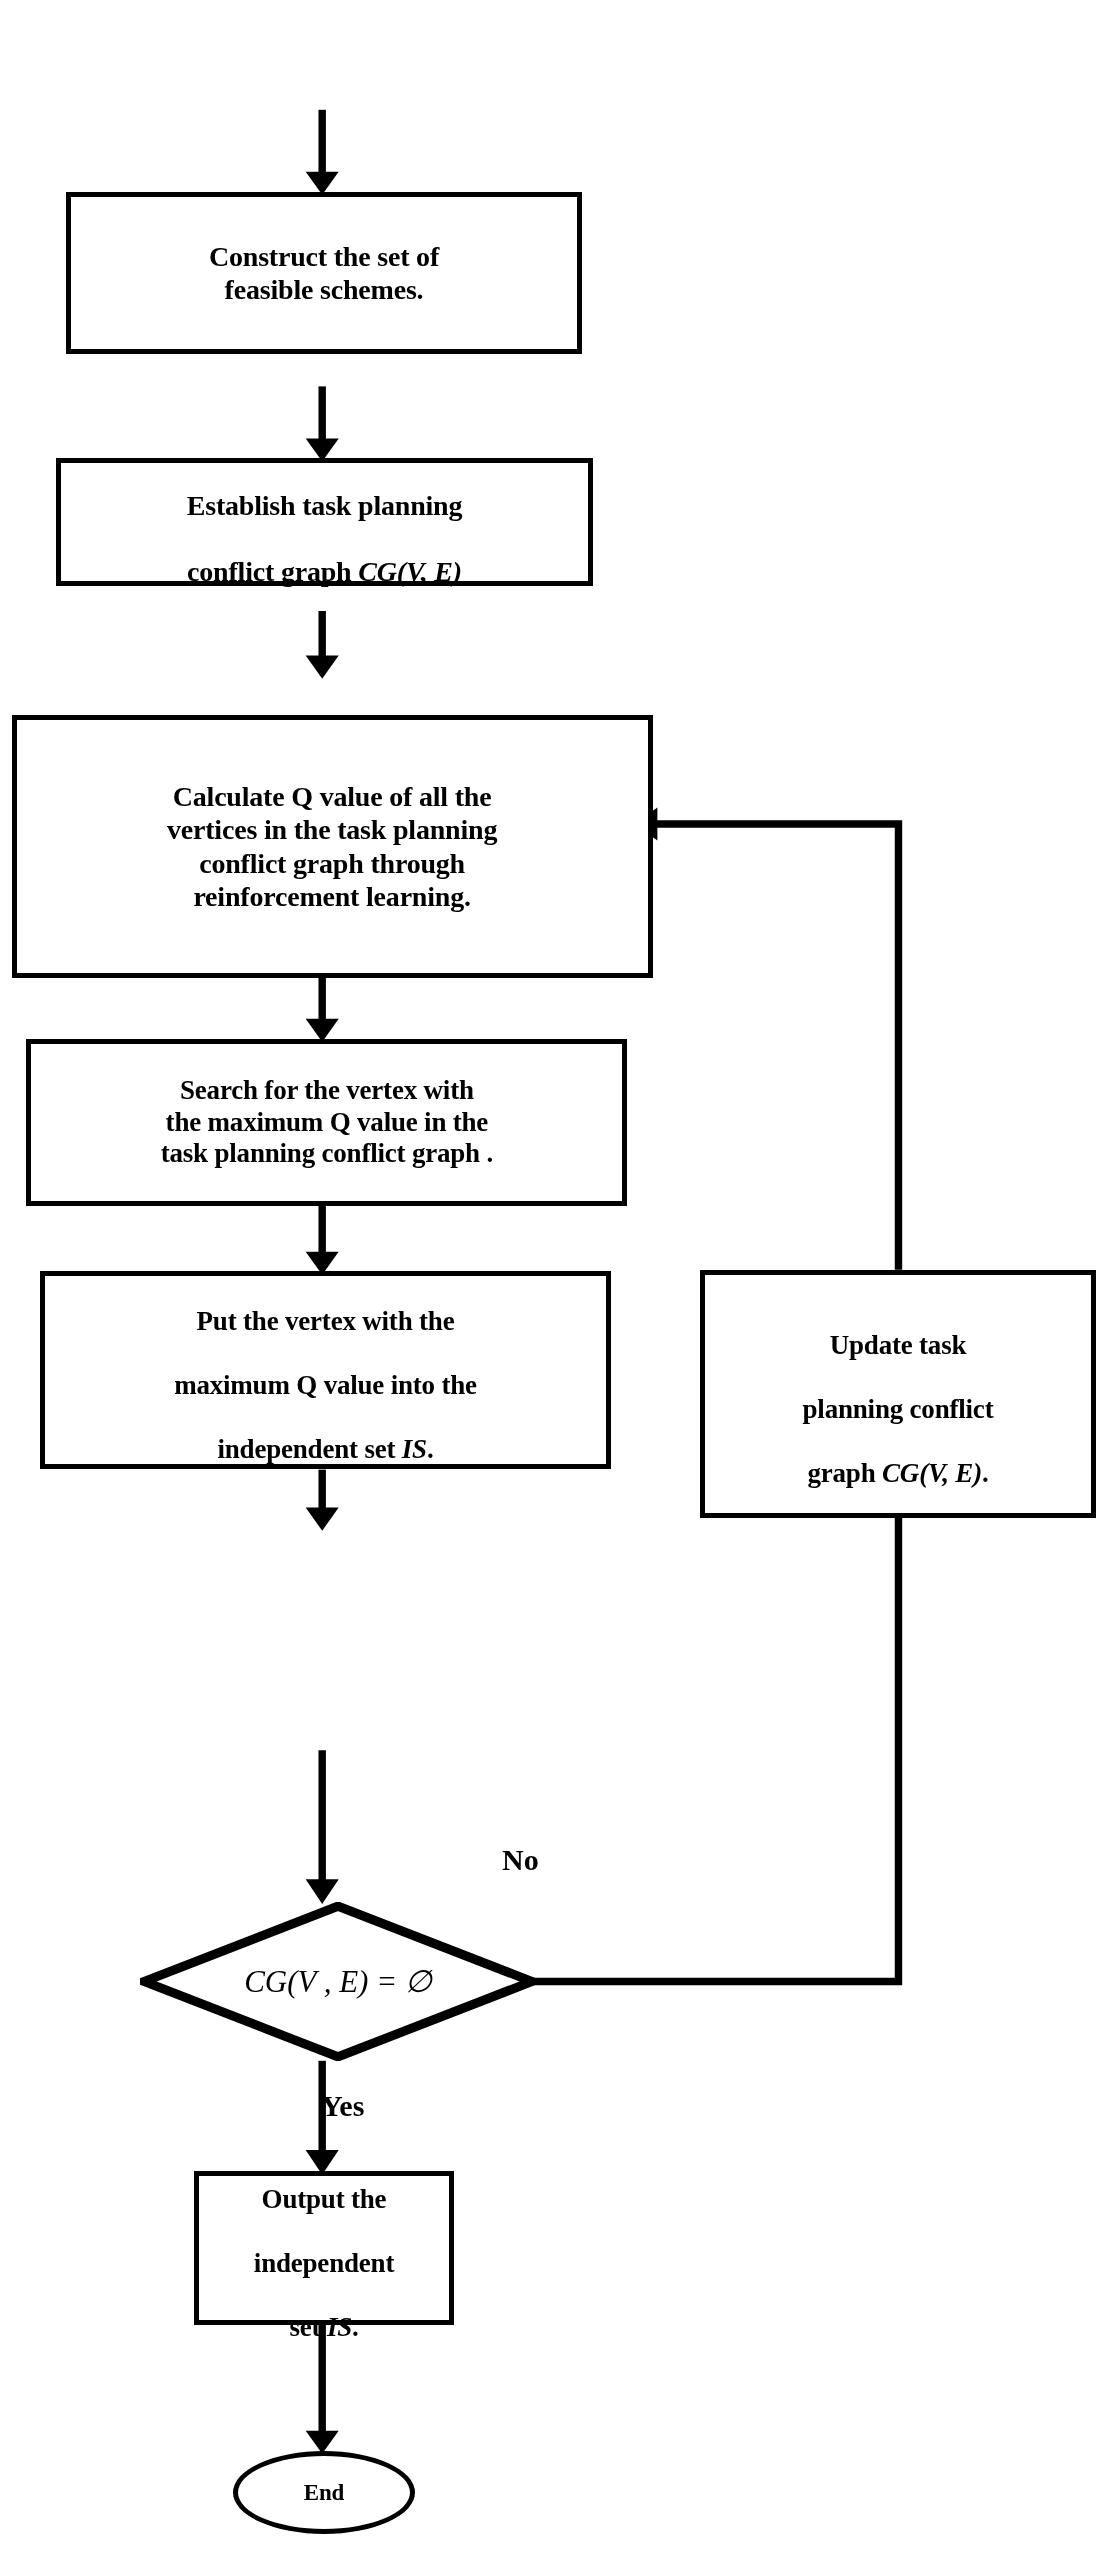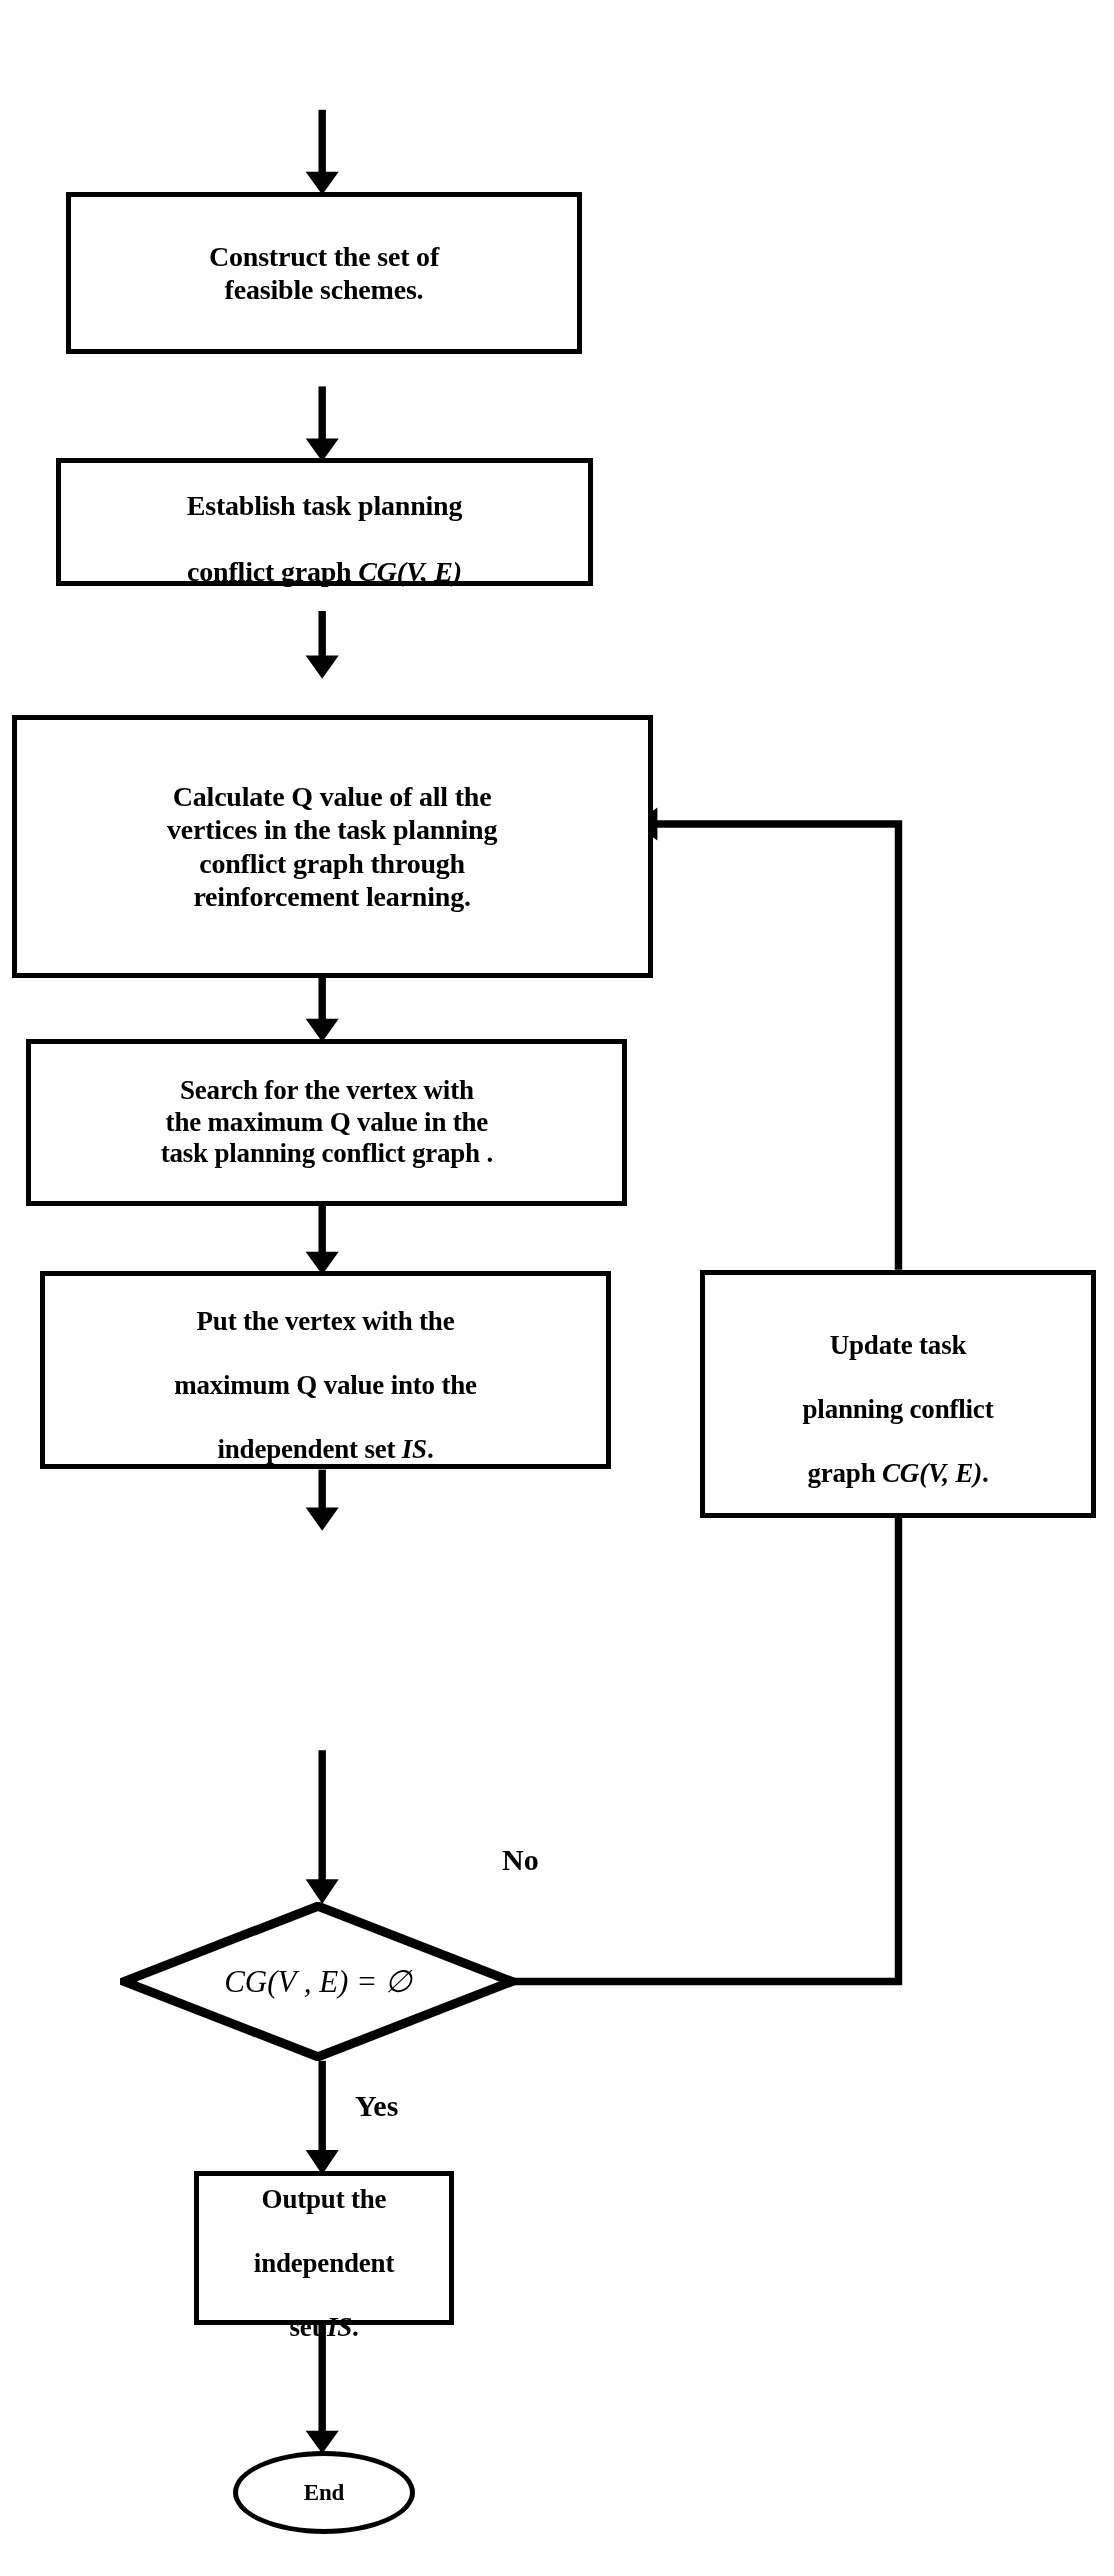--- a/index.html
+++ b/index.html
@@ -187,7 +187,7 @@
     </span>
   </div>
 
-  <div class="diamond" style="left:120px; top:1902px; width:396px; height:159px;">
+  <div class="diamond" style="left:140px; top:1902px; width:396px; height:159px;">
     <svg class="dshape" viewBox="0 0 480 192" preserveAspectRatio="none" xmlns="http://www.w3.org/2000/svg">
       <polygon points="240,5 475,96 240,187 5,96" fill="#ffffff" stroke="#000000" stroke-width="11"></polygon>
     </svg>

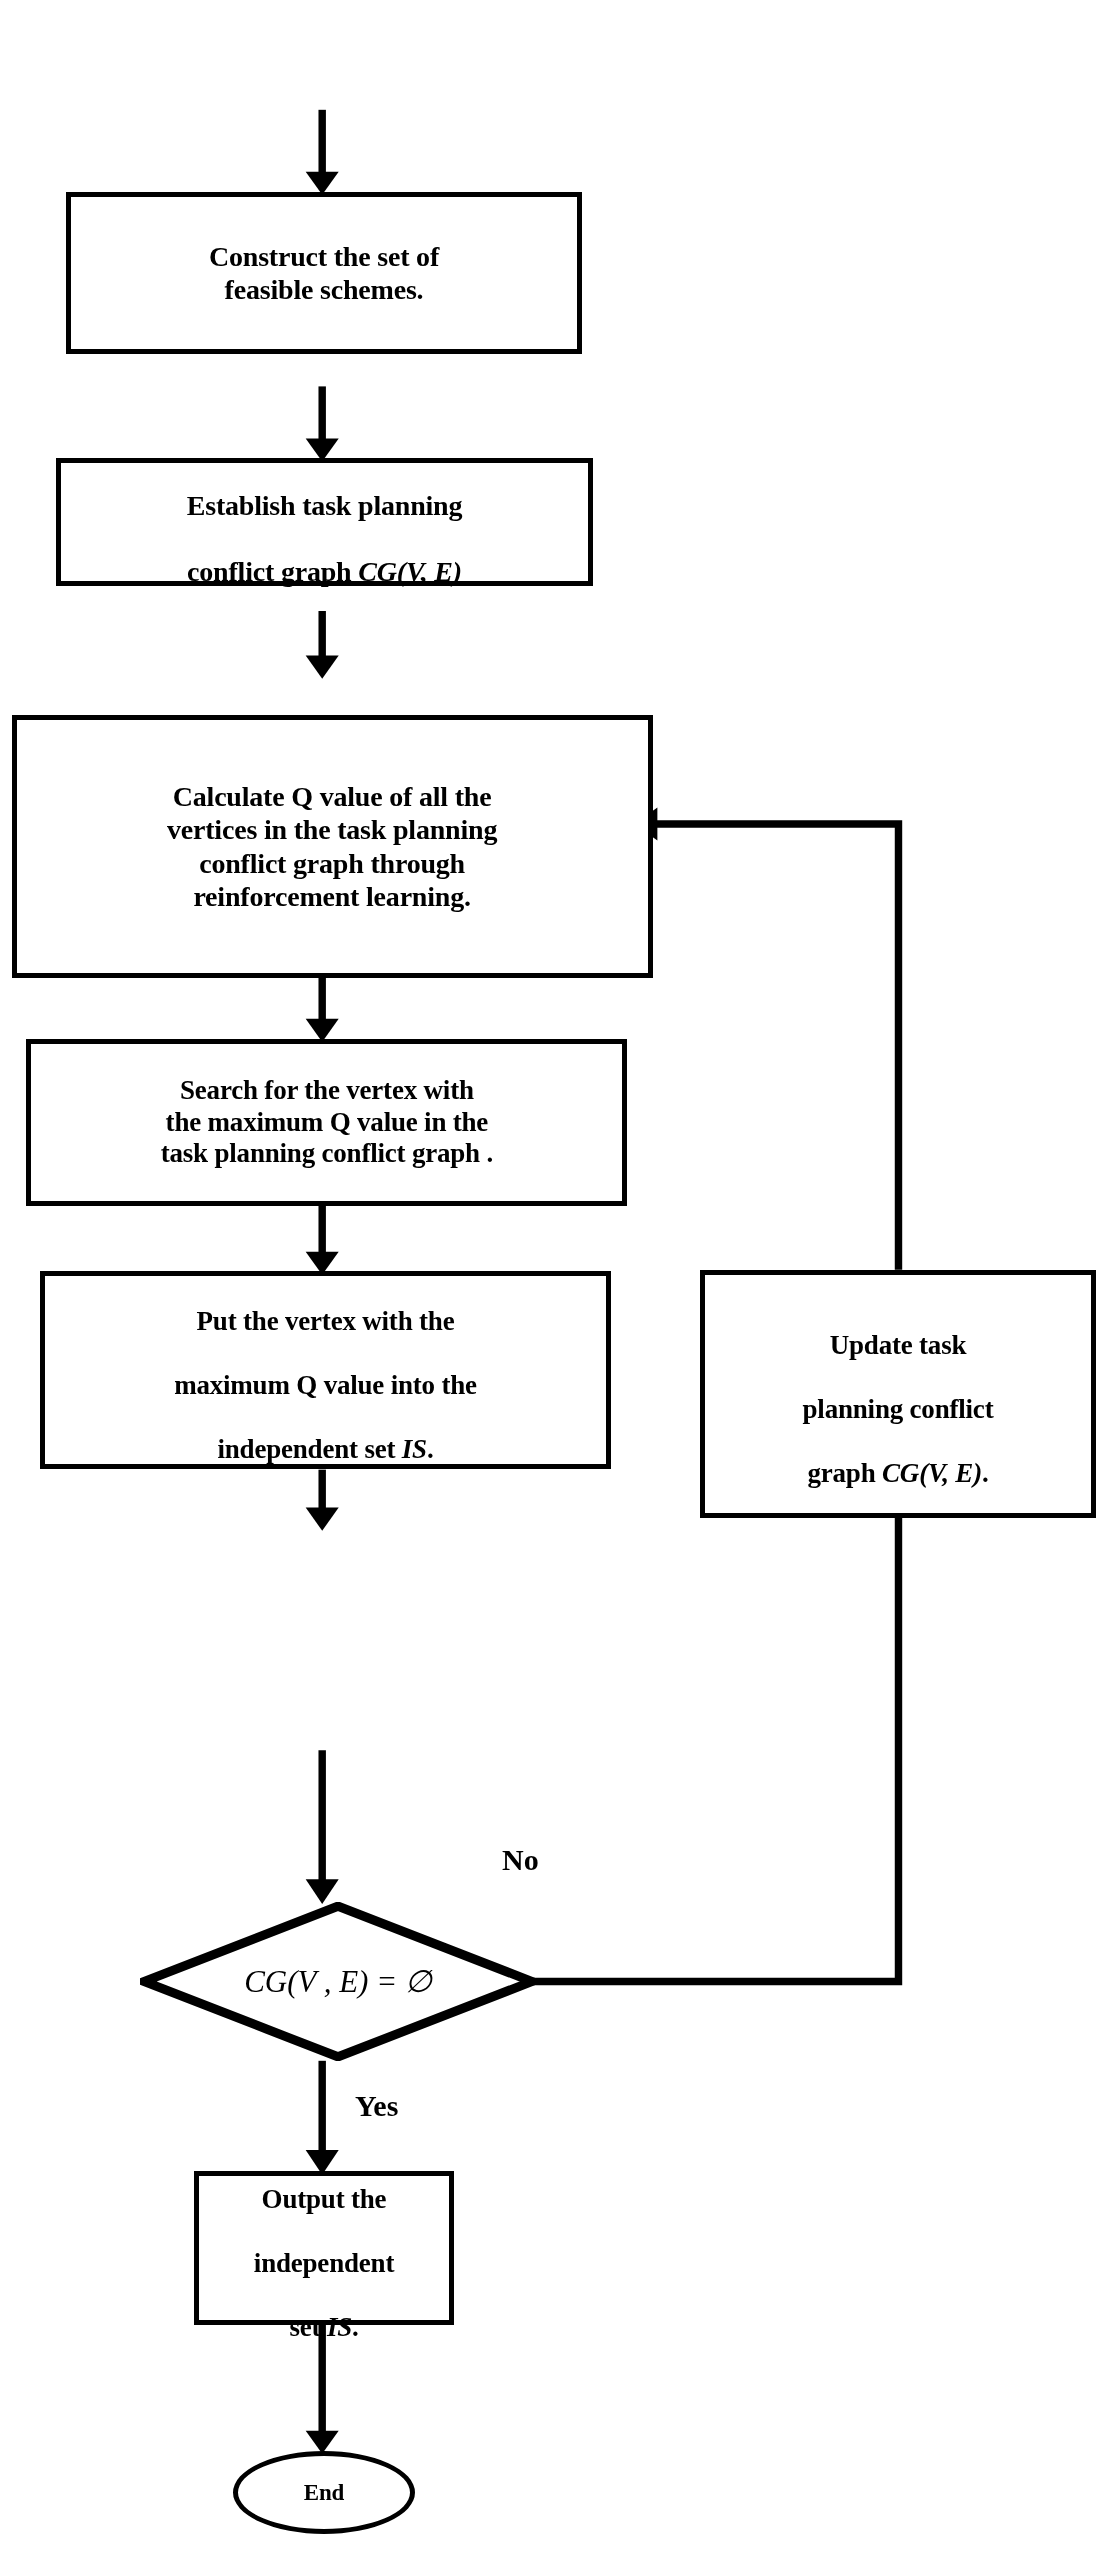--- a/index.html
+++ b/index.html
@@ -196,7 +196,7 @@
 
   <span class="edge-label" style="left:502px; top:1843px; font-size:30px;">No</span>
 
-  <span class="edge-label" style="left:355px; top:2089px; font-size:30px;">Yes</span>
+  <span class="edge-label" style="left:321px; top:2089px; font-size:30px;">Yes</span>
 
   <div class="node proc" style="left:194px; top:2171px; width:260px; height:154px;">
     <span class="txt" style="font-size:27px;">

